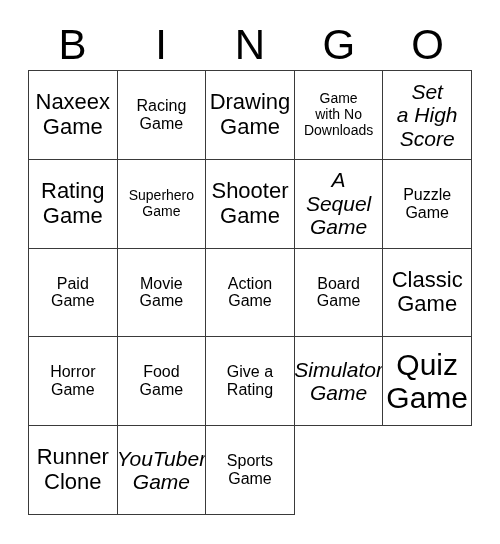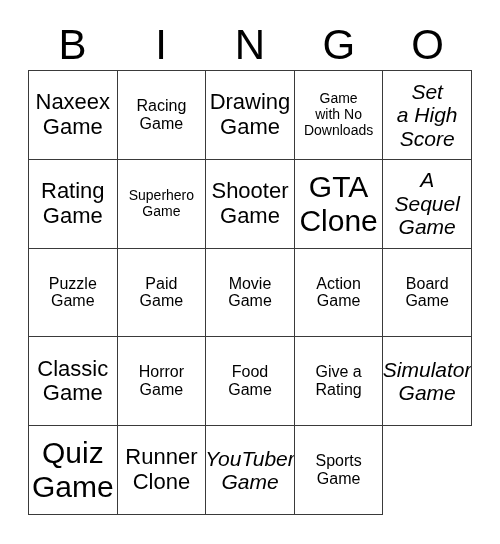--- a/index.html
+++ b/index.html
@@ -127,10 +127,6 @@
         <span class="cell-text">Shooter
 Game</span>
       </div>
-    <div class="bingo-cell fs-xl">
-        <span class="cell-text">GTA
-Clone</span>
-      </div>
     <div class="bingo-cell fs-sm">
         <span class="cell-text">A
 Sequel

